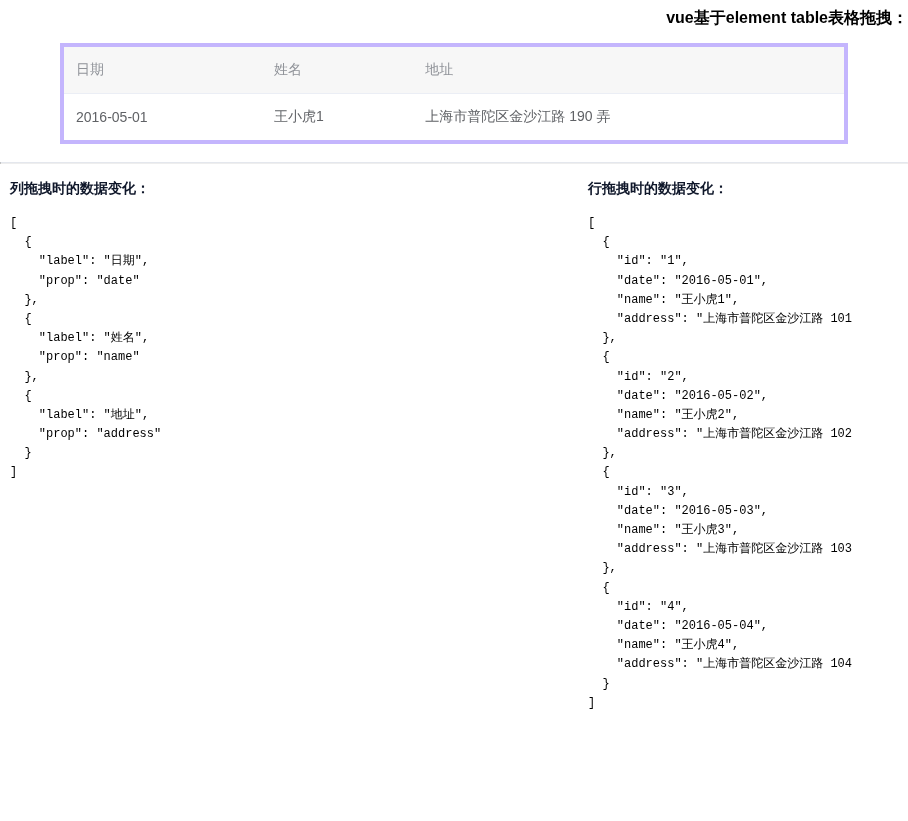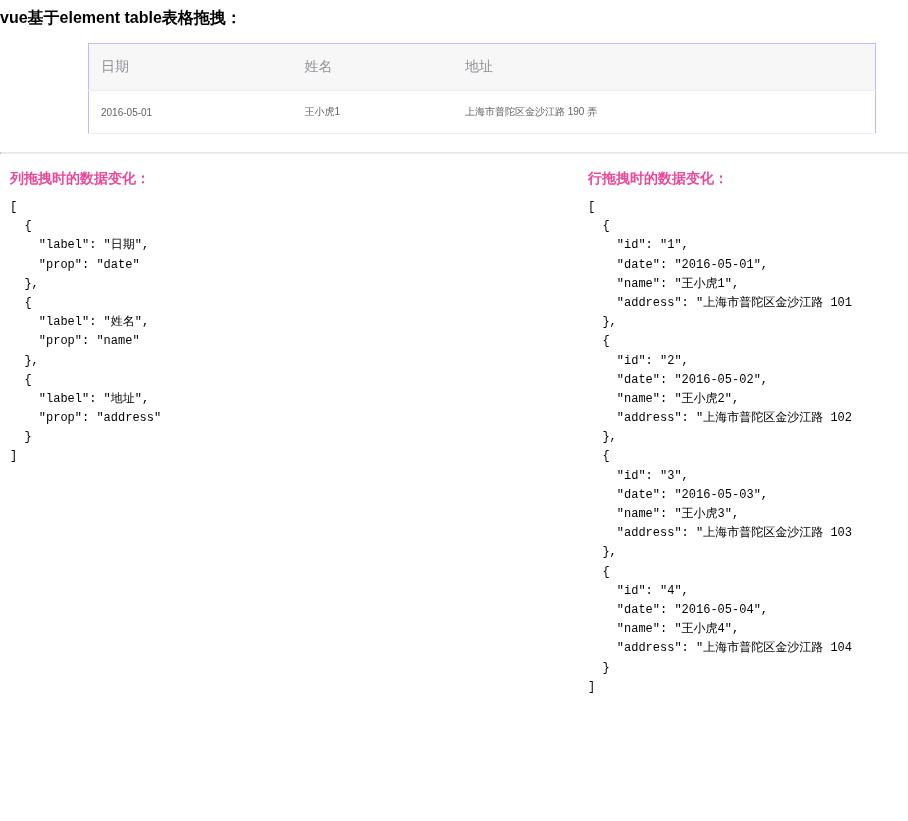--- a/index.html
+++ b/index.html
@@ -22,7 +22,7 @@
       min-width: 900px;
     }
     .page-title {
-      text-align: left;
+      text-align: right;
       font-weight: bold;
       font-size: 16px;
       padding: 8px 0 14px 0;

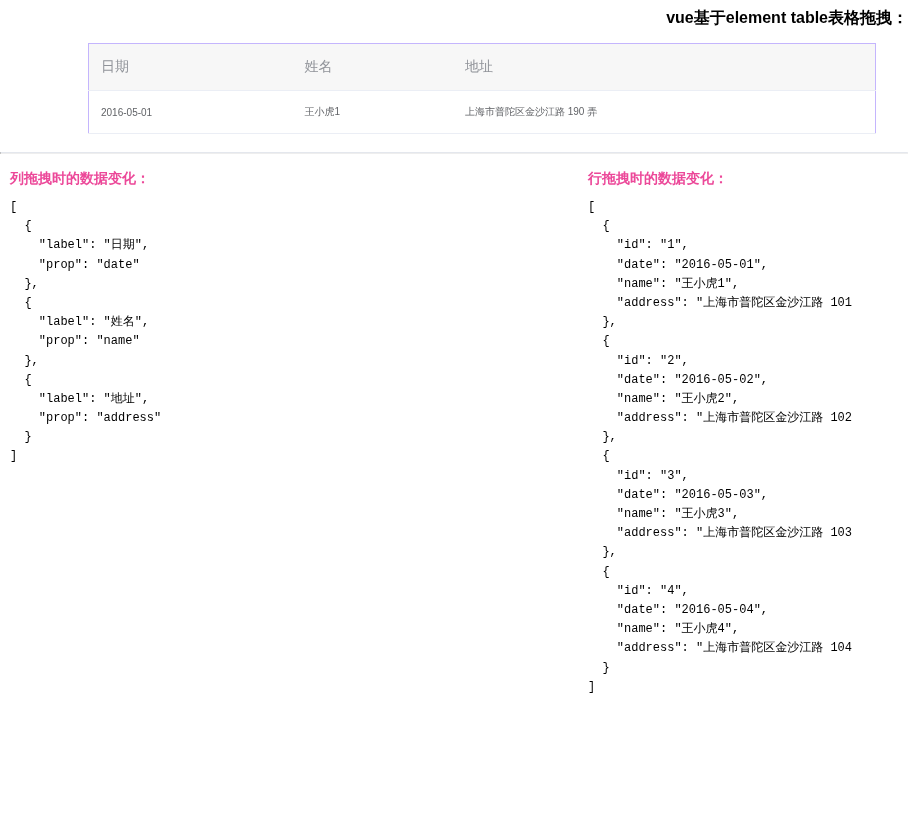--- a/index.html
+++ b/index.html
@@ -34,8 +34,7 @@
     table {
       width: 100%;
       border-collapse: collapse;
-      border: 1px solid #c4b5fd;
-      margin-left: 28px;
+      border: 4px solid #c4b5fd;
     }
     th {
       background: #f7f7f7;

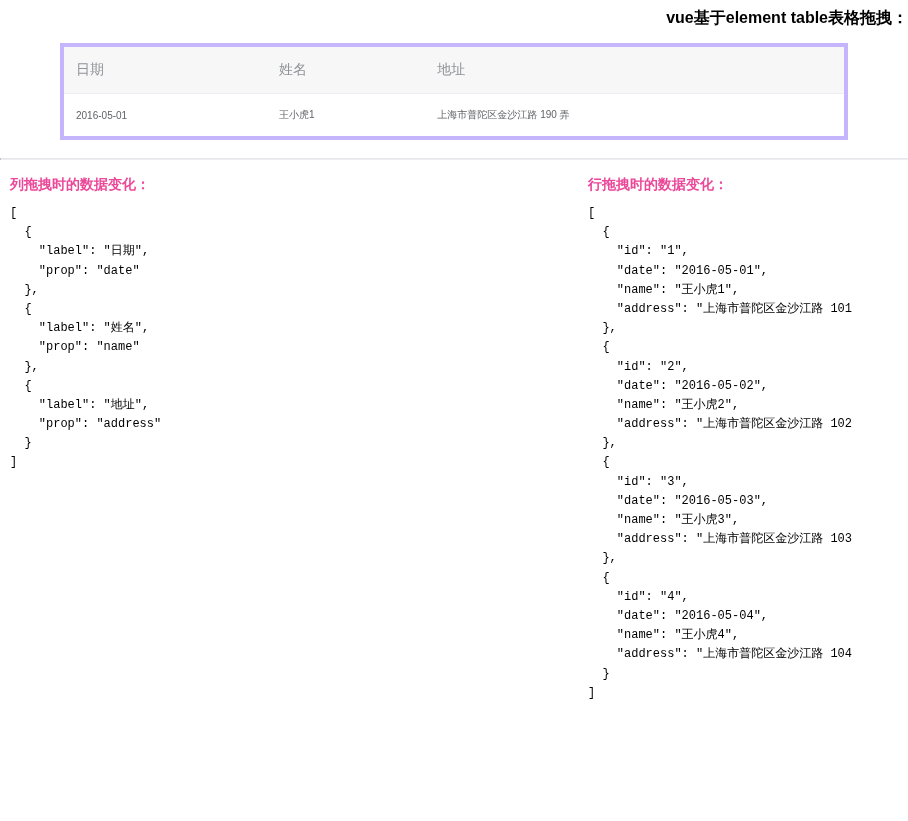--- a/index.html
+++ b/index.html
@@ -49,7 +49,7 @@
       padding: 14px 12px;
       border-bottom: 1px solid #ebeef5;
       color: #606266;
-      font-size: 10px;
+      font-size: 14px;
       cursor: move;
     }
     tbody tr:nth-child(even) {

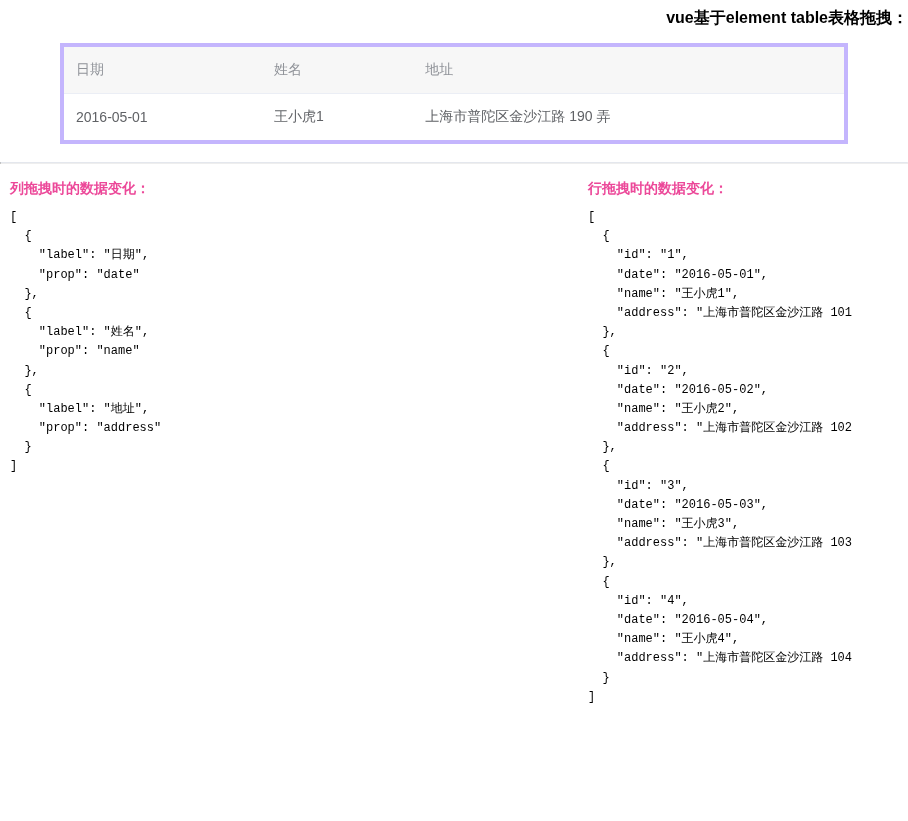--- a/index.html
+++ b/index.html
@@ -74,8 +74,8 @@
     .panel-title {
       font-weight: bold;
       font-size: 14px;
-      margin-bottom: 10px;
-      color: #ec4899;
+      margin-bottom: 16px;
+      color: #0f172a;
     }
     pre {
       font-family: "Courier New", Courier, monospace;

